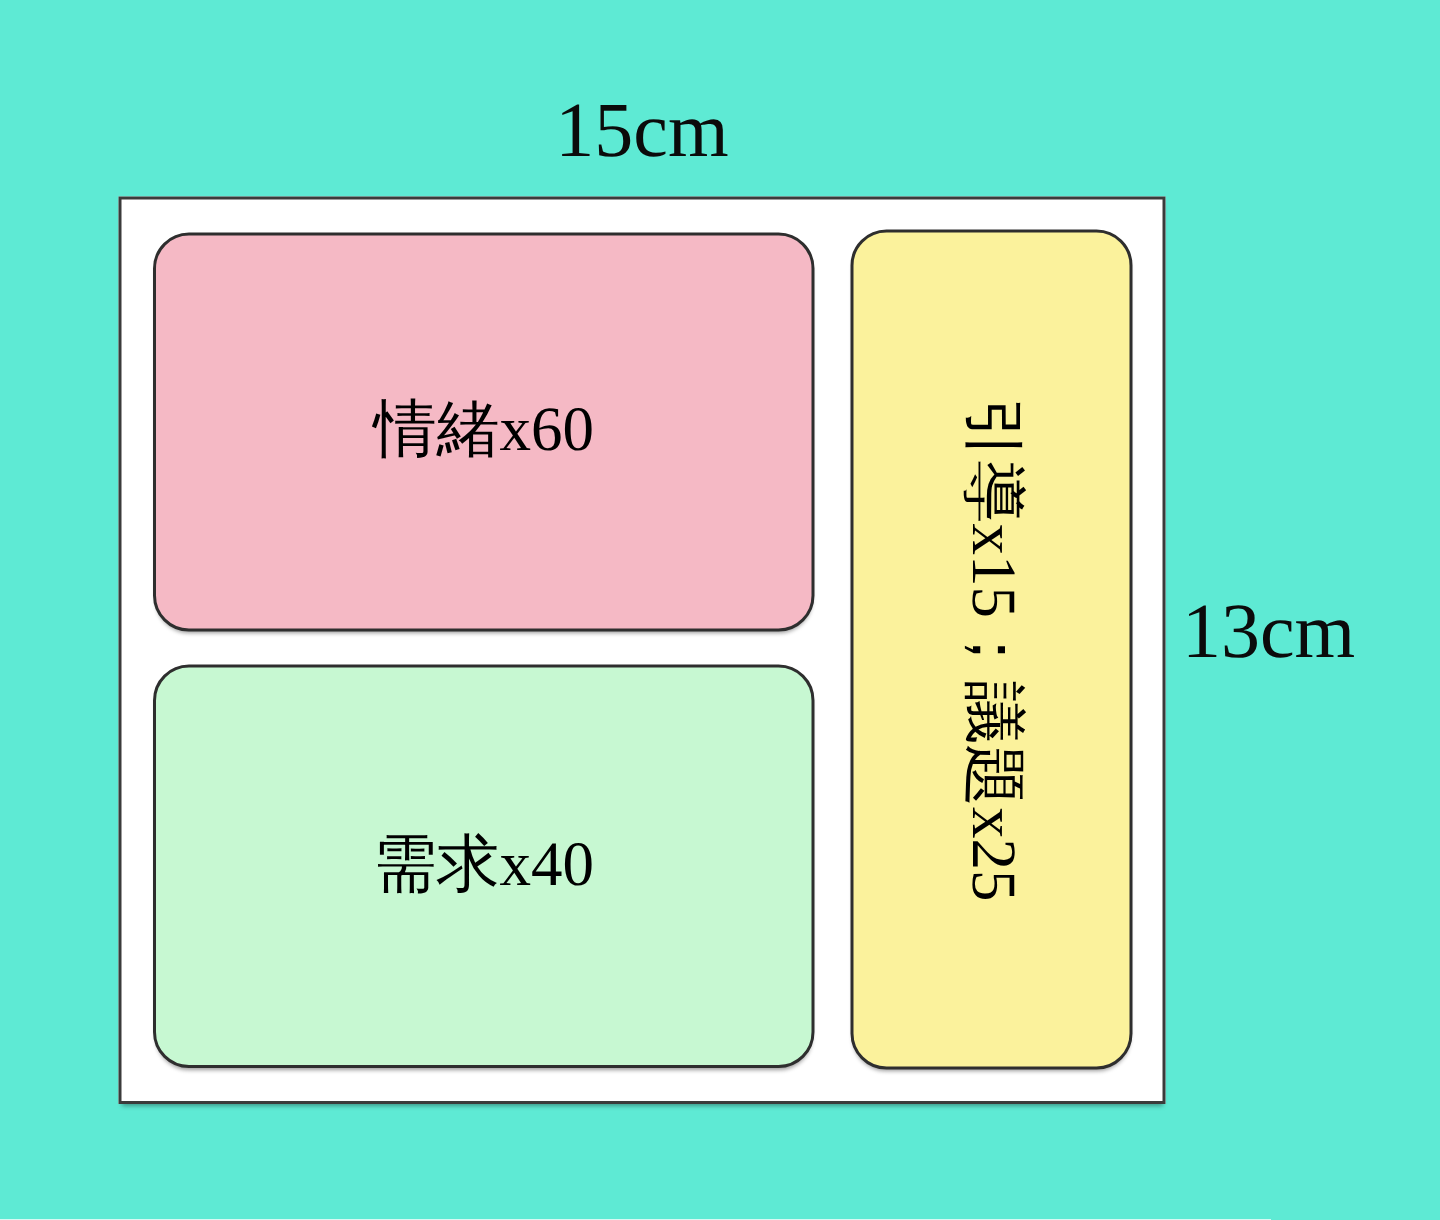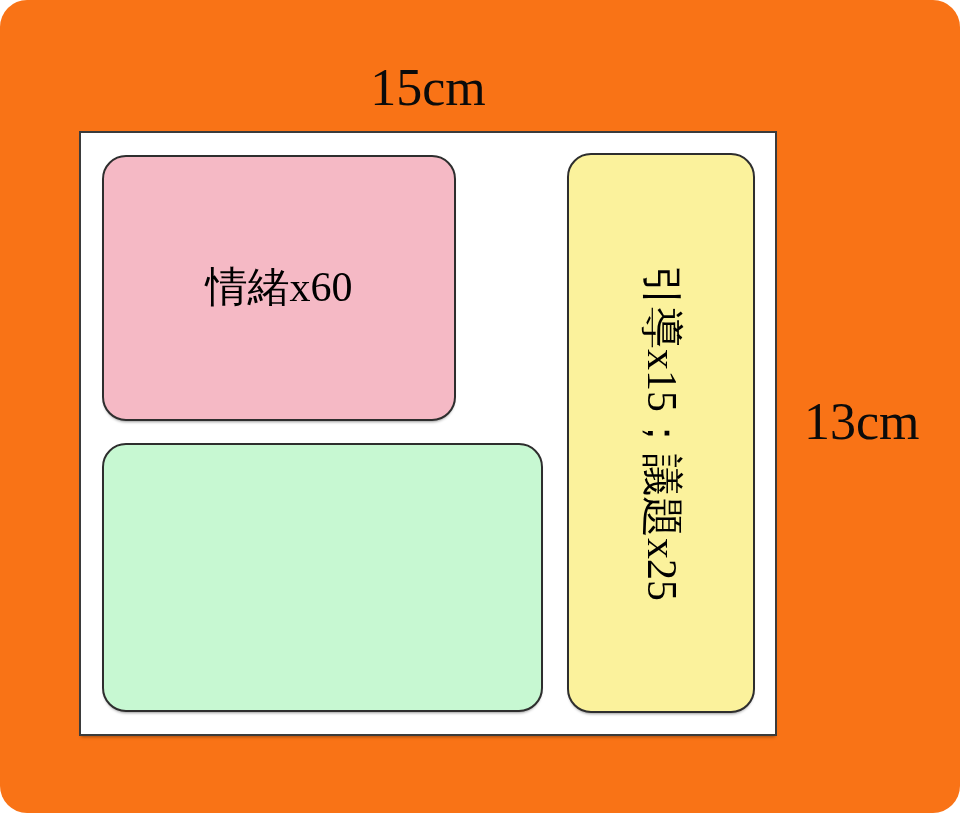--- a/index.html
+++ b/index.html
@@ -11,11 +11,10 @@
     position: relative;
     width: 960px;
     height: 813px;
-    background: #f97316;
+    background: #5eead4;
     overflow: hidden;
     font-family: "Liberation Serif", "DejaVu Serif", serif;
     color: #000000;
-    border-radius: 27px;
   }
   .dim-label {
     position: absolute;

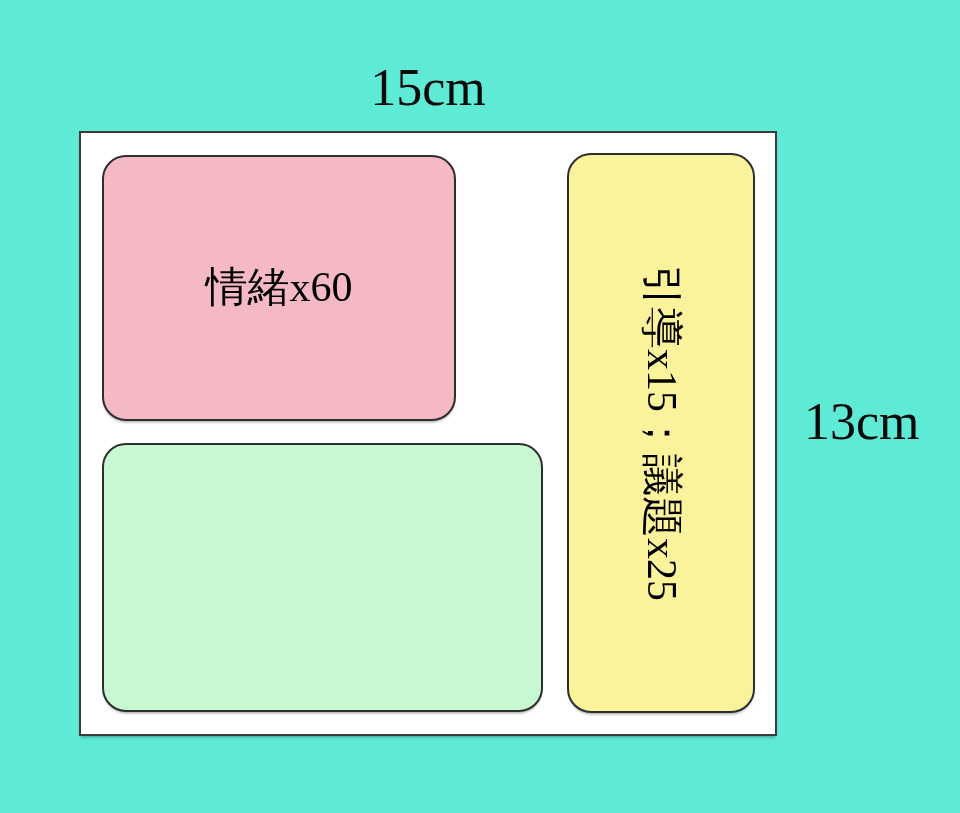--- a/index.html
+++ b/index.html
@@ -59,7 +59,7 @@
   .card-emotion {
     left: 102px;
     top: 155px;
-    width: 354px;
+    width: 441px;
     height: 266px;
   }
   .card-need-action {

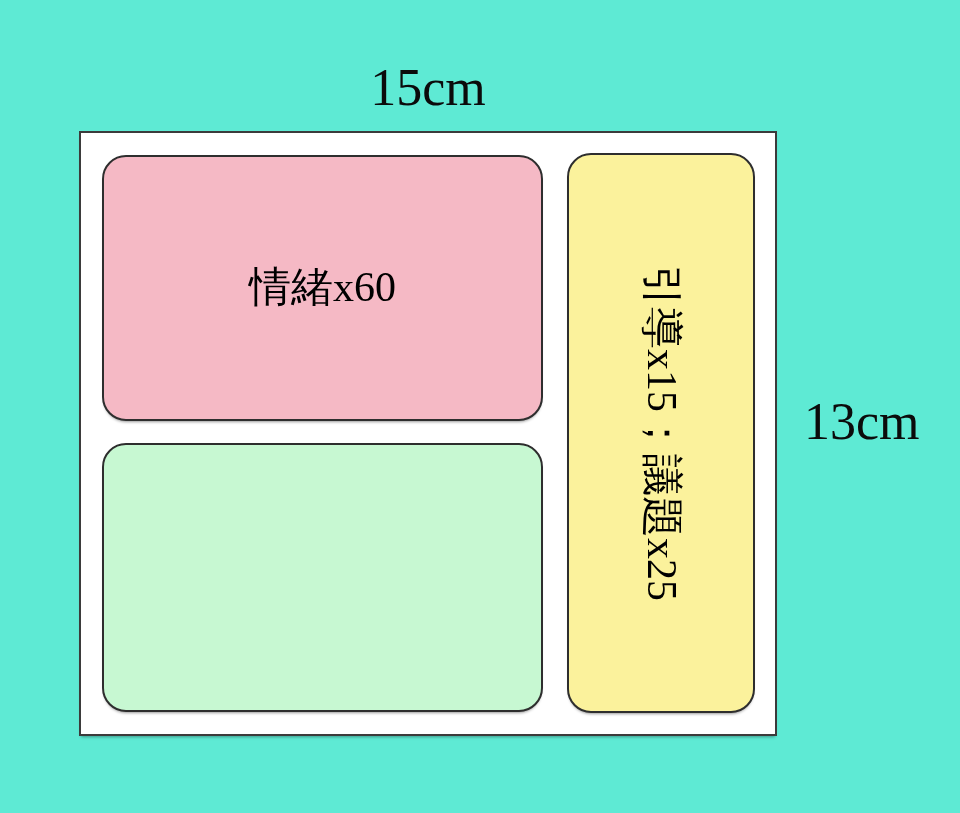--- a/index.html
+++ b/index.html
@@ -33,7 +33,6 @@
     left: 788px;
     top: 396px;
     text-align: left;
-    margin-left: 16px;
   }
   .outer-frame {
     position: absolute;

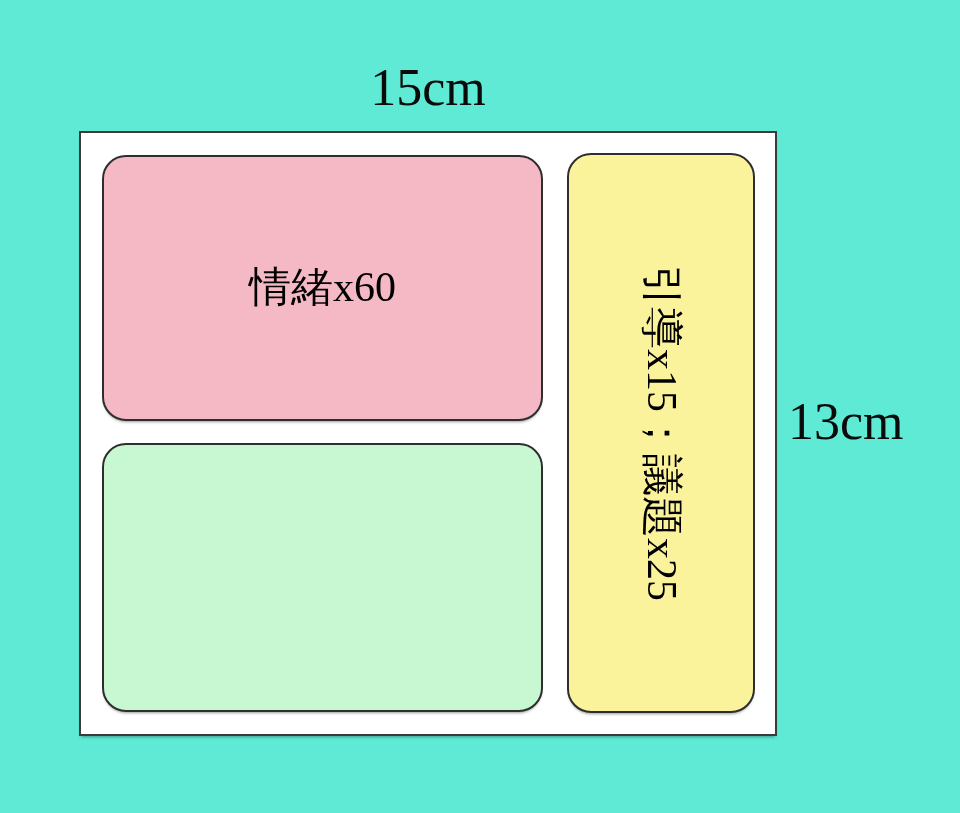--- a/index.html
+++ b/index.html
@@ -102,7 +102,7 @@
 
   <div class="card card-need-action" style="background-color: rgb(199, 248, 210);">
     <span class="card-label">
-      <br>
+      <span>需求x40</span><br>
     </span>
   </div>
 

